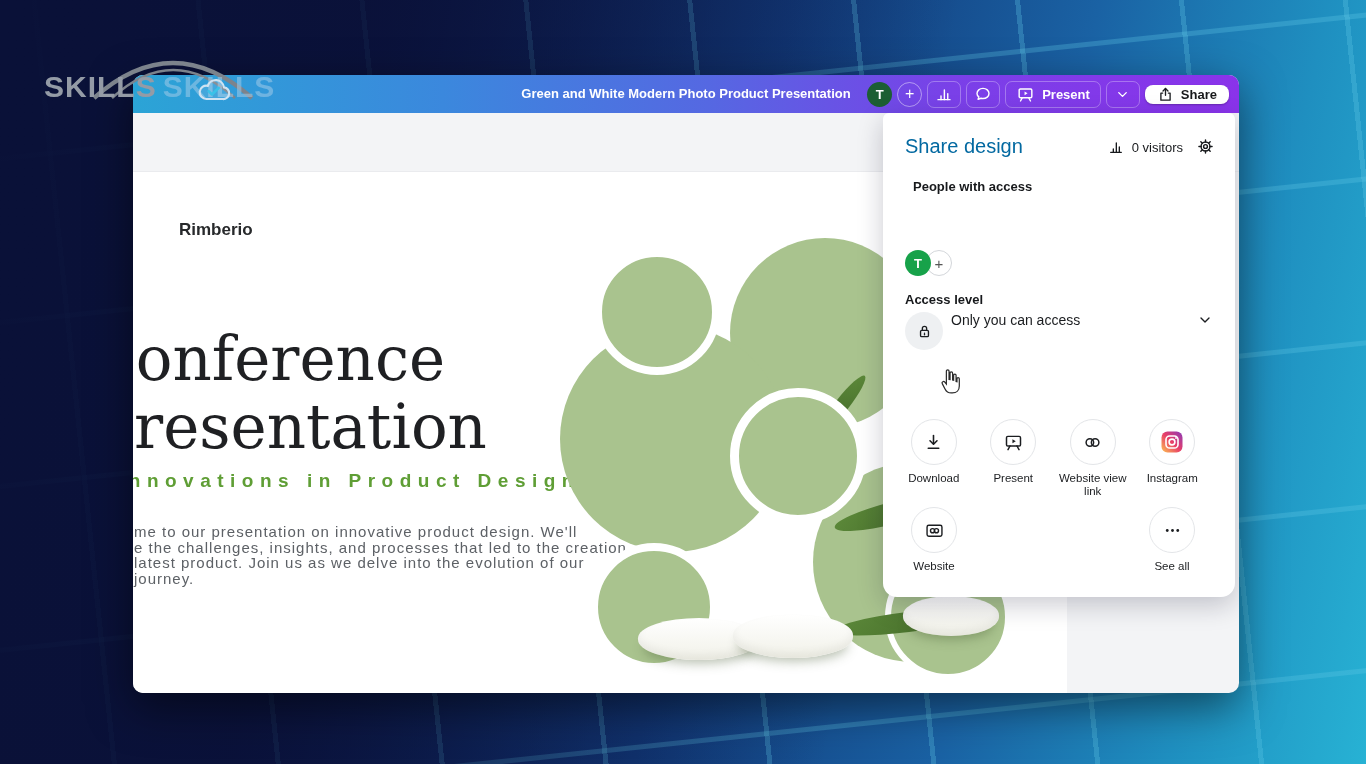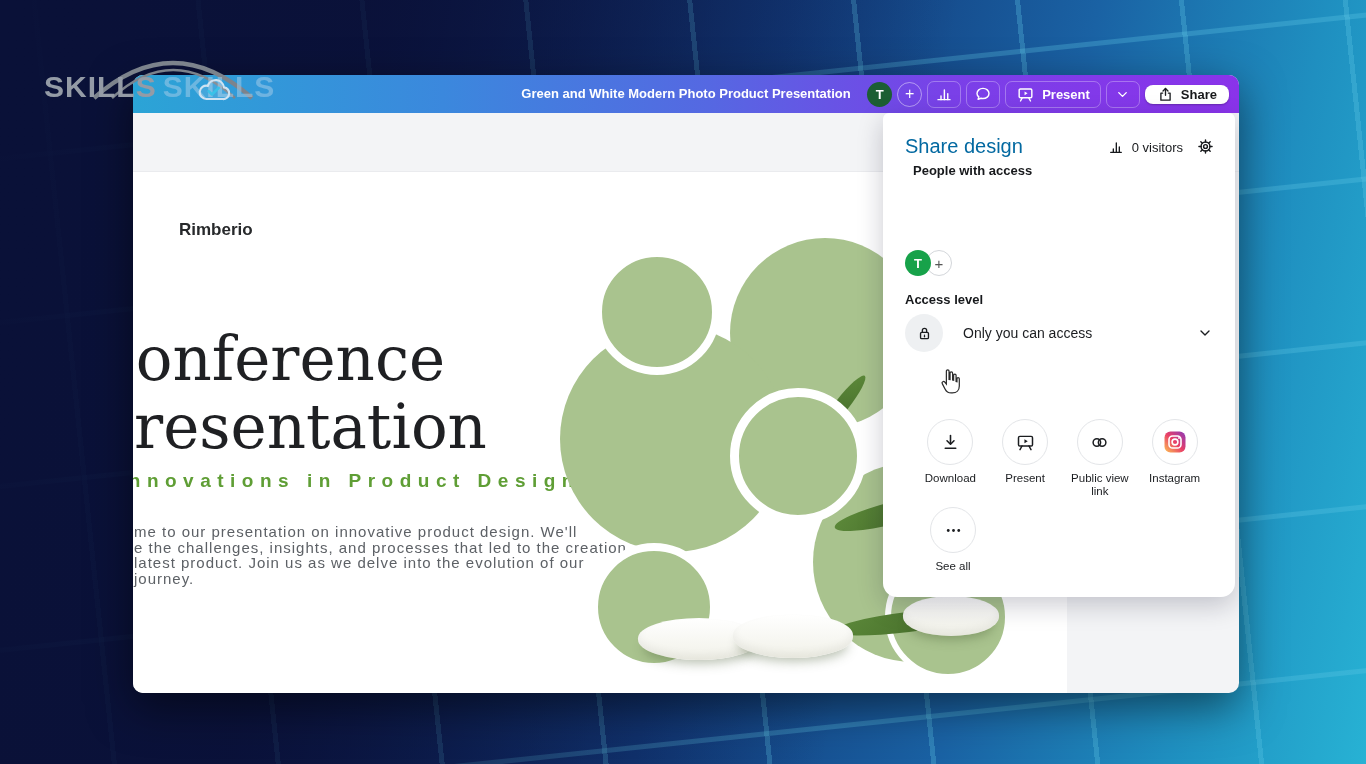--- a/index.html
+++ b/index.html
@@ -205,7 +205,7 @@
         </div>
       </div>
 
-      <div class="p-label" style="top:50px;padding-left:8px;">People with access</div>
+      <div class="p-label" style="top:66px;padding-left:8px;">People with access</div>
 
 
       <div class="p-avrow">

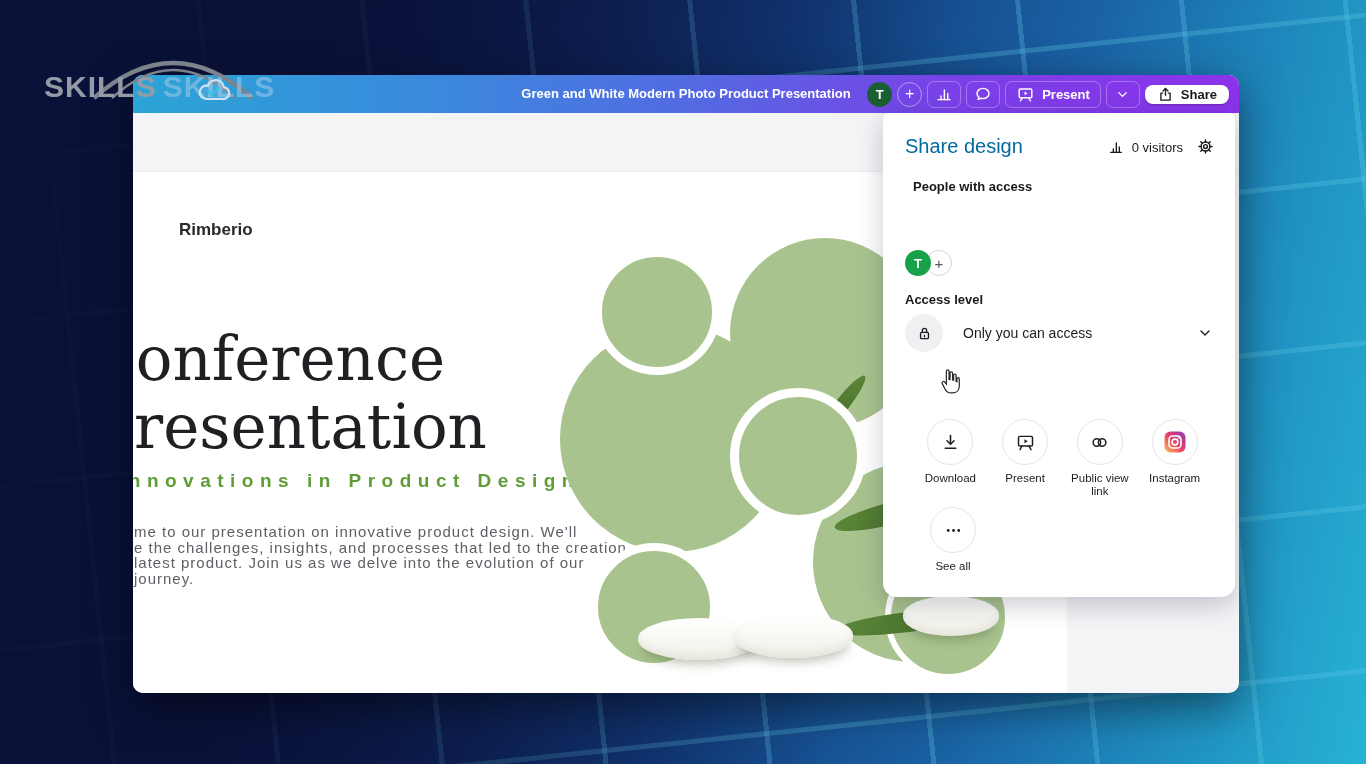--- a/index.html
+++ b/index.html
@@ -81,7 +81,7 @@
     display:flex; align-items:center; justify-content:center; z-index:2; }
   .p-avplus { width:26px; height:26px; border-radius:50%; background:#fff; border:1.6px solid #d3d6da; color:#555;
     font-size:15px; display:flex; align-items:center; justify-content:center; margin-left:-5px; z-index:1; }
-  .p-access { position:absolute; left:22px; right:22px; top:199px; height:42px; display:flex; align-items:center; gap:20px; }
+  .p-access { position:absolute; left:22px; right:22px; top:199px; height:42px; display:flex; align-items:flex-start; gap:8px; }
   .lock-circle { width:38px; height:38px; border-radius:50%; background:#eef0f2; display:flex; align-items:center; justify-content:center; }
   .p-access-text { font-size:14px; color:#1b1d20; }
   .p-access-chevron { margin-left:auto; display:flex; }

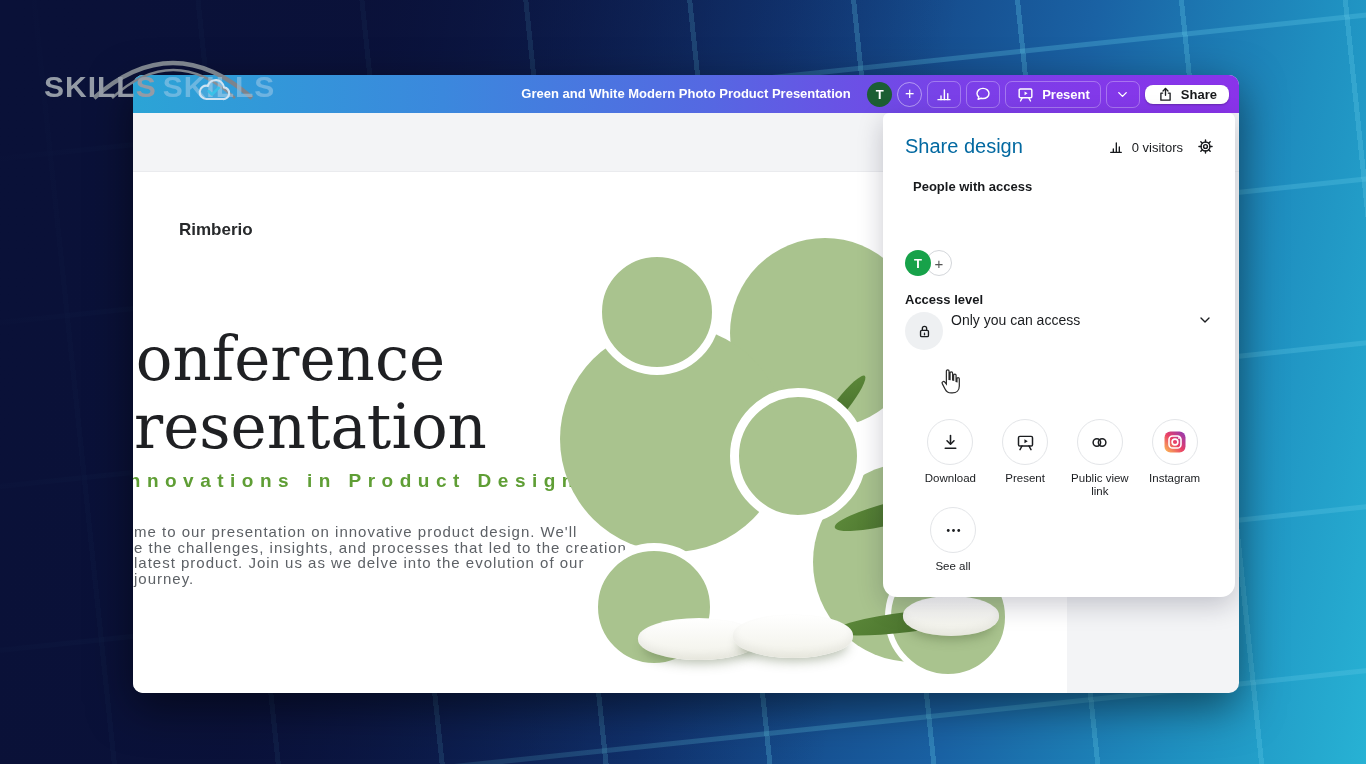--- a/index.html
+++ b/index.html
@@ -89,7 +89,7 @@
     color:#fff; display:flex; align-items:center; justify-content:center; gap:8px; font-size:13px; font-weight:bold; }
   .click-ring { position:absolute; left:16px; top:-9px; width:38px; height:38px; border-radius:50%;
     border:5px solid rgba(80,26,156,.5); pointer-events:none; }
-  .p-opts { position:absolute; left:0; right:12px; top:306px;padding-left:19px; }
+  .p-opts { position:absolute; left:0; right:12px; top:306px; }
   .opt-row { display:flex; justify-content:space-between; padding:0 11px; }
   .opt-row + .opt-row { margin-top:9px; }
   .opt { width:80px; display:flex; flex-direction:column; align-items:center; }

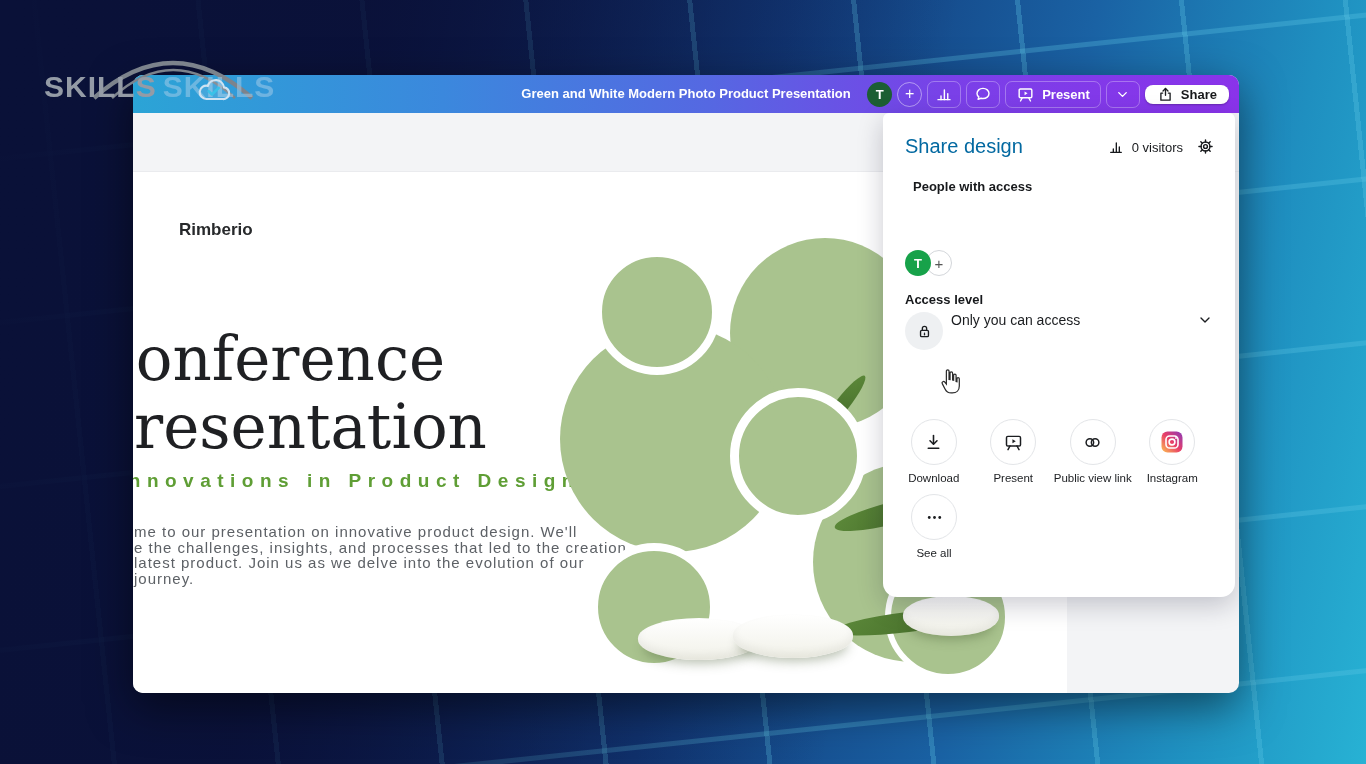--- a/index.html
+++ b/index.html
@@ -263,7 +263,7 @@
                   <circle cx="15" cy="12" r="4.3"></circle>
               </svg>
             </div>
-            <div class="opt-label">Public view link</div>
+            <div class="opt-label">Website view link</div>
           </div>
           <div class="opt">
             <div class="opt-circle">

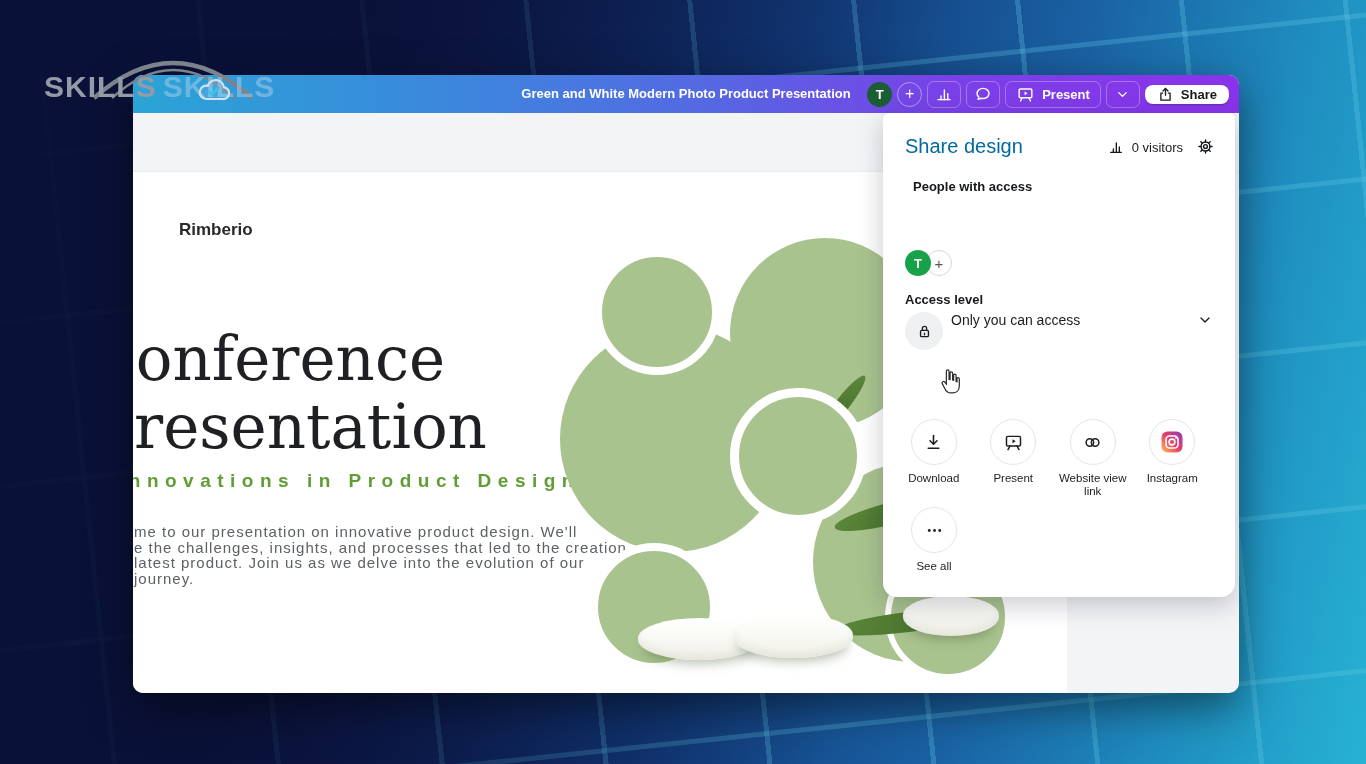--- a/index.html
+++ b/index.html
@@ -287,6 +287,16 @@
         <div class="opt-row">
           <div class="opt">
             <div class="opt-circle">
+              <svg width="21" height="21" viewBox="0 0 24 24" fill="none" stroke="#1b1d20" stroke-width="1.6">
+                <rect x="3.5" y="6" width="17" height="12.5" rx="2"></rect>
+                <circle cx="9.8" cy="12.2" r="2.4"></circle>
+                  <circle cx="14.2" cy="12.2" r="2.4"></circle>
+              </svg>
+            </div>
+            <div class="opt-label">Website</div>
+          </div>
+          <div class="opt">
+            <div class="opt-circle">
               <svg width="21" height="21" viewBox="0 0 24 24" fill="#1b1d20">
                 <circle cx="6" cy="12" r="1.6"></circle>
                   <circle cx="12" cy="12" r="1.6"></circle>

